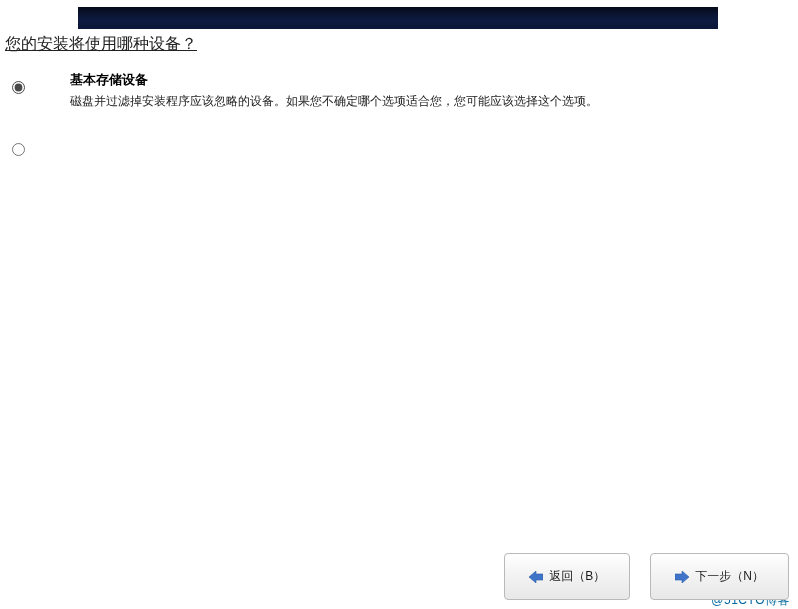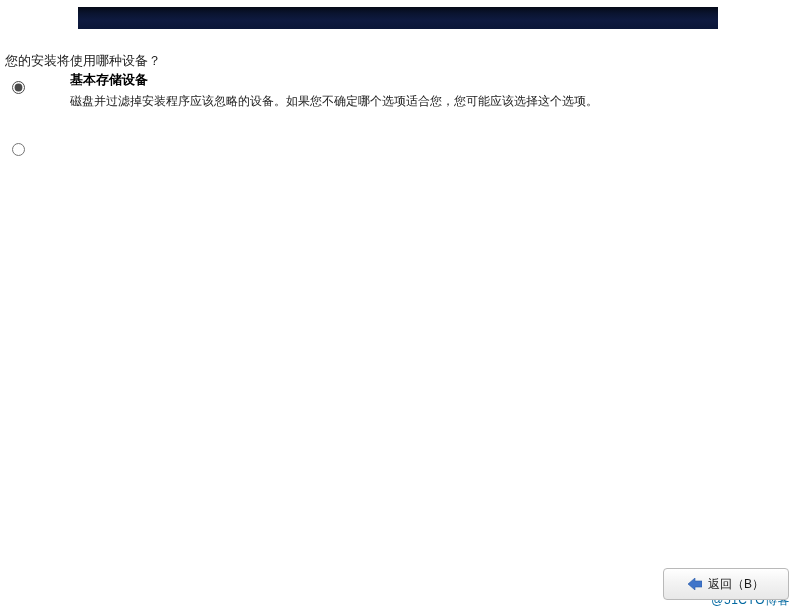--- a/index.html
+++ b/index.html
@@ -22,9 +22,10 @@
     .question {
       position: absolute;
       left: 5px;
-      top: 52px;
-      font-size: 13px;
+      top: 34px;
+      font-size: 16px;
       color: #222;
+      text-decoration: underline;
     }
     .options {
       position: absolute;

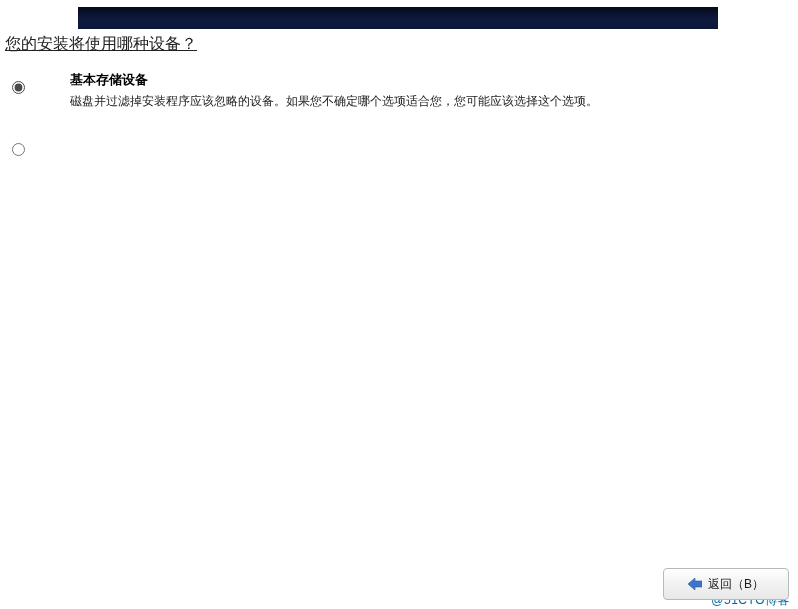--- a/index.html
+++ b/index.html
@@ -71,7 +71,7 @@
       display: inline-flex;
       align-items: center;
       justify-content: center;
-      height: 32px;
+      height: 47px;
       min-width: 114px;
       padding: 0 24px;
       border: 1px solid #b9b9b9;

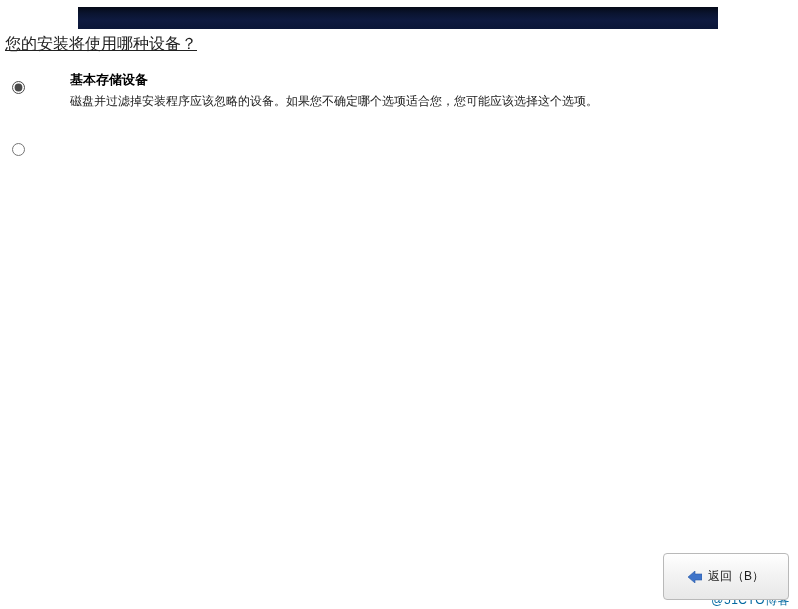--- a/index.html
+++ b/index.html
@@ -126,6 +126,14 @@
     </span>
     <span>返回（B）</span>
   </button>
+  <button class="btn">
+    <span class="icon">
+      <svg width="14" height="12" viewBox="0 0 14 12">
+        <polygon points="0,3 7,3 7,0 14,6 7,12 7,9 0,9" fill="#3f74c9" stroke="#2a5aa8" stroke-width="0.6"></polygon>
+      </svg>
+    </span>
+    <span>下一步（N）</span>
+  </button>
 </div>
 
 <div class="watermark-inside">@51CTO博客</div>

